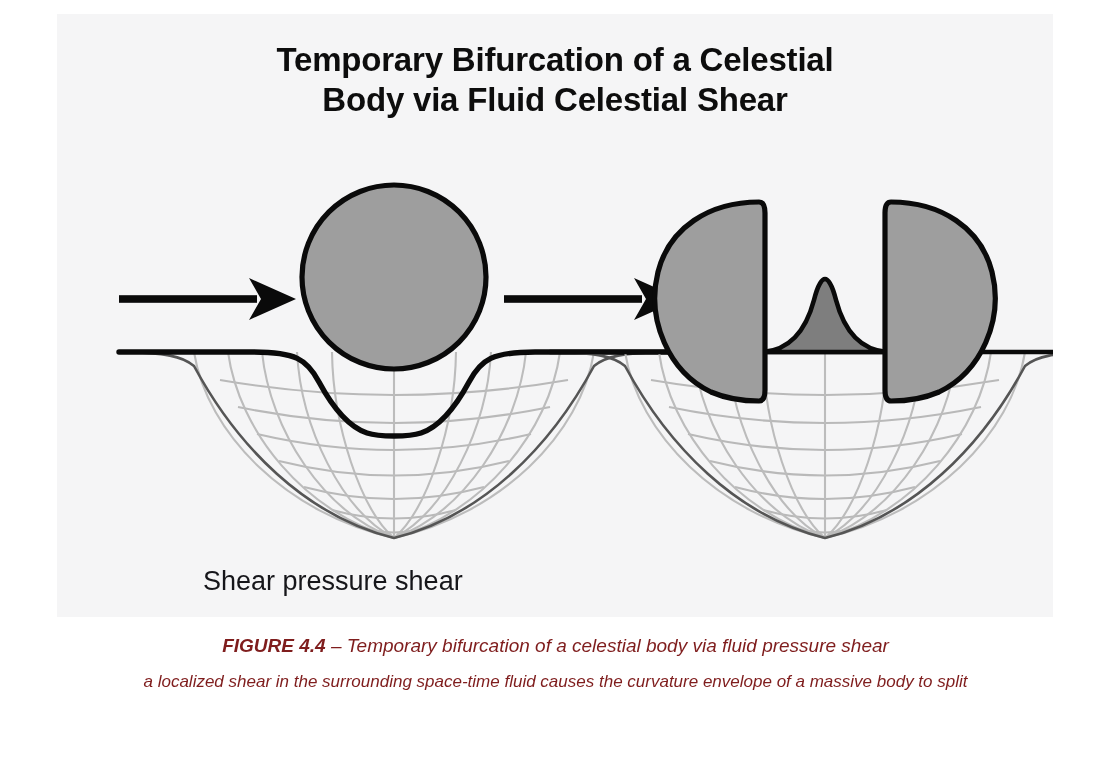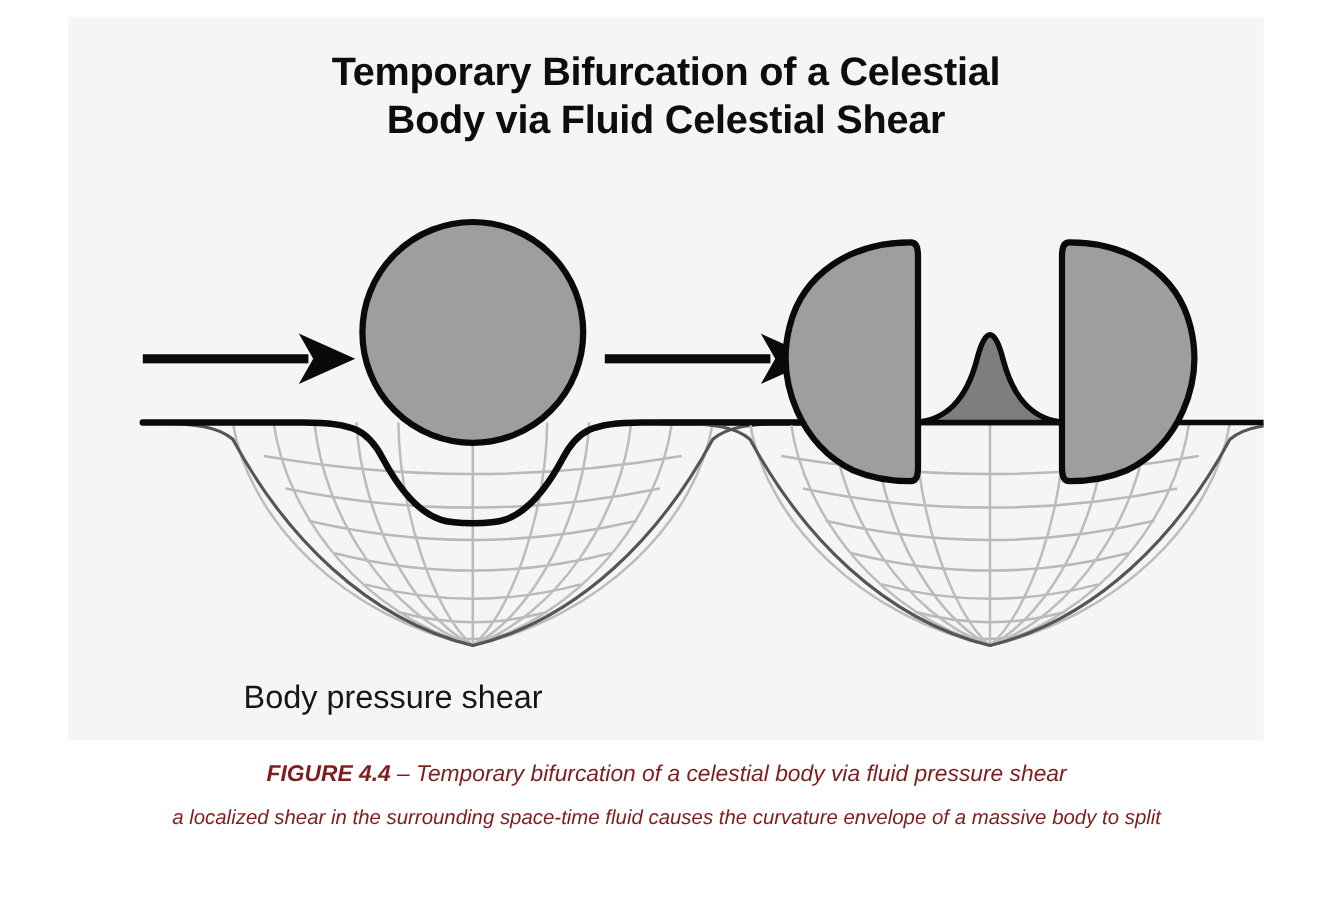--- a/index.html
+++ b/index.html
@@ -204,7 +204,7 @@
       </g>
     </svg>
 
-    <div class="shear-label">Body pressure shear</div>
+    <div class="shear-label">Shear pressure shear</div>
   </div>
 
   <div class="caption-block">

